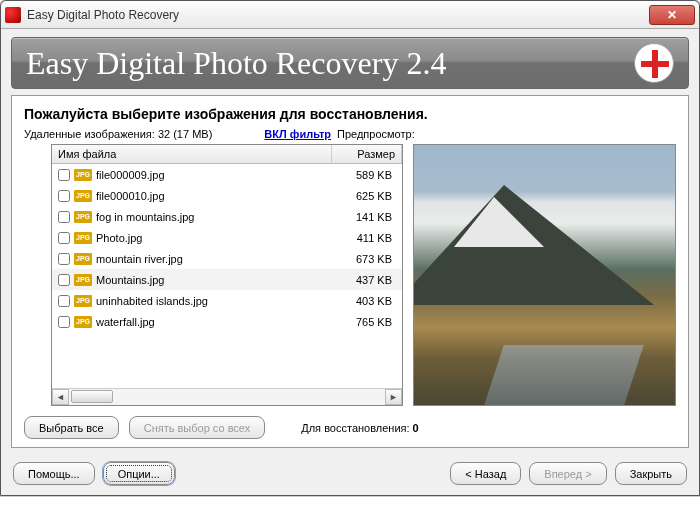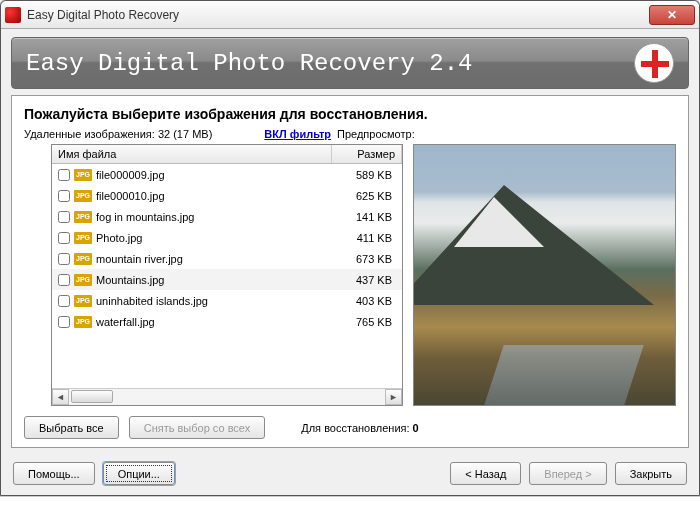--- a/index.html
+++ b/index.html
@@ -62,8 +62,8 @@
     box-shadow: inset 0 1px 0 rgba(255,255,255,0.35);
   }
   .banner-title {
-    font-family: Liberation Mono, monospace;
-    font-size: 24px;
+    font-family: Liberation Serif, serif;
+    font-size: 32px;
     flex: 1;
   }
   .banner-icon {

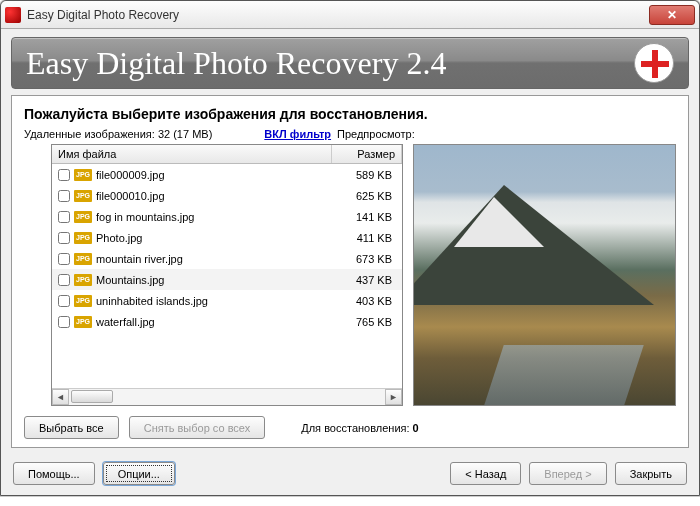--- a/index.html
+++ b/index.html
@@ -228,7 +228,7 @@
     padding: 0 14px;
     background: linear-gradient(#fdfdfd,#e5e5e5);
     border: 1px solid #8a8a8a;
-    border-radius: 3px;
+    border-radius: 8px;
     font-size: 11px;
     cursor: pointer;
     display: inline-flex;

